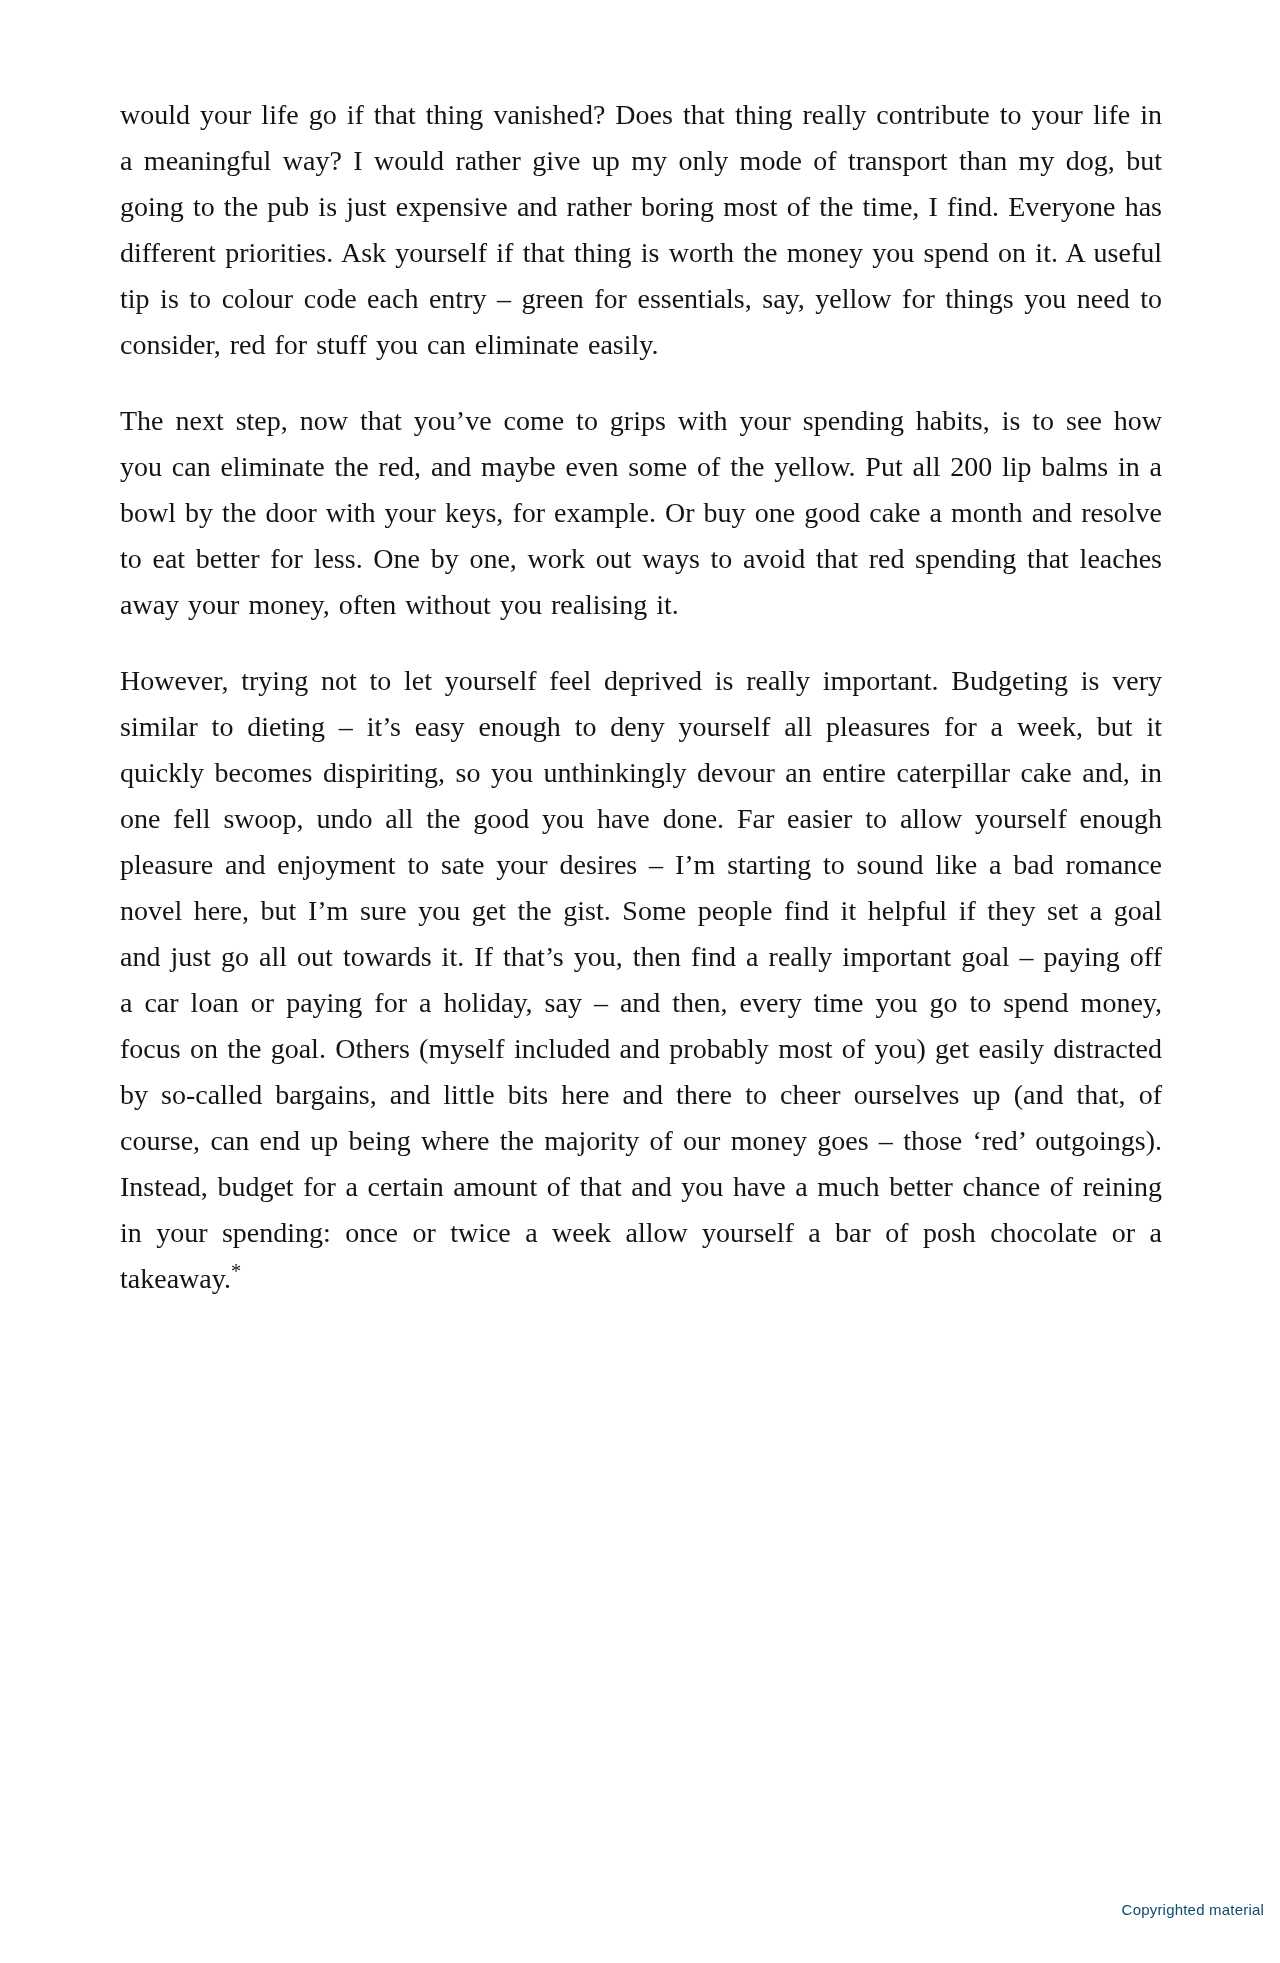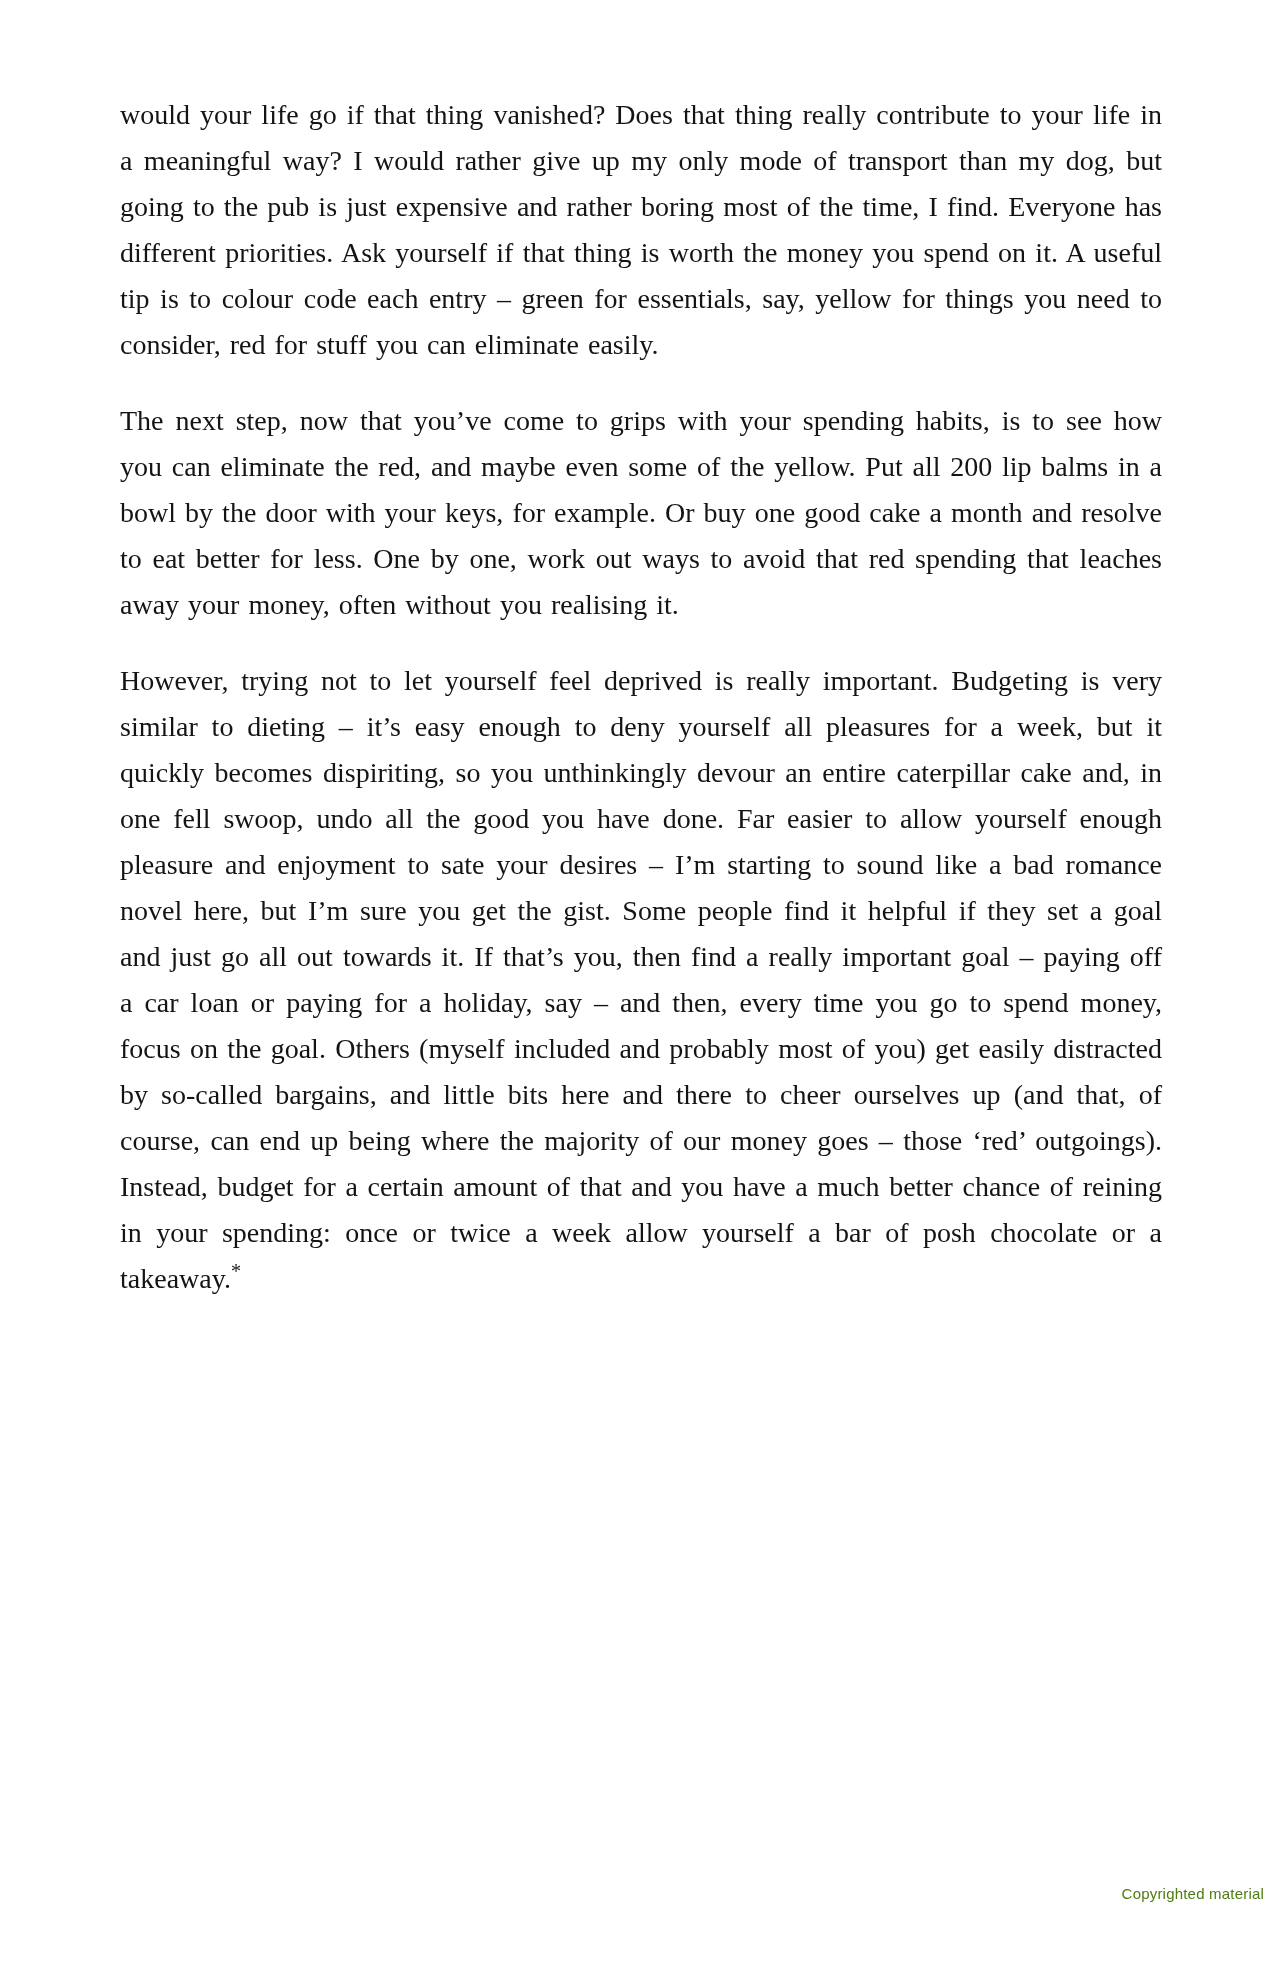--- a/index.html
+++ b/index.html
@@ -45,10 +45,10 @@
   .watermark {
     position: absolute;
     right: 16px;
-    bottom: 24px;
+    bottom: 8px;
     font-family: "Liberation Sans", "DejaVu Sans", sans-serif;
     font-size: 15px;
-    color: #4d7c0f;
+    color: #0c4a6e;
     letter-spacing: 0.2px;
   }
 </style>

